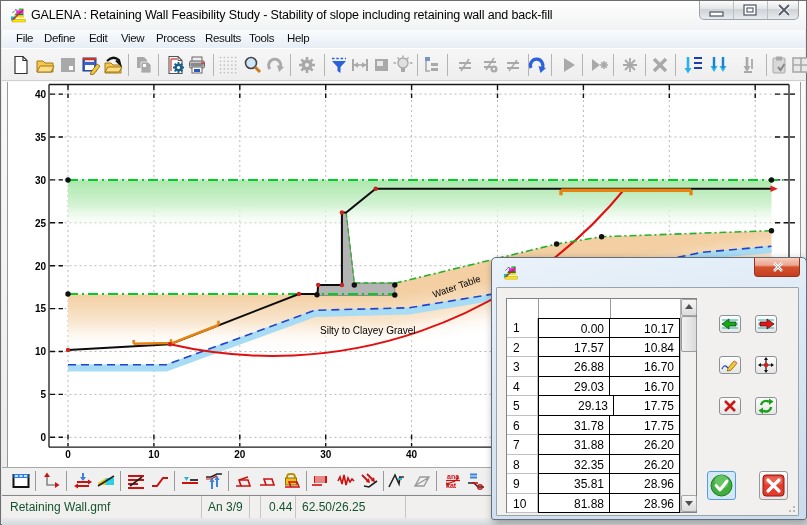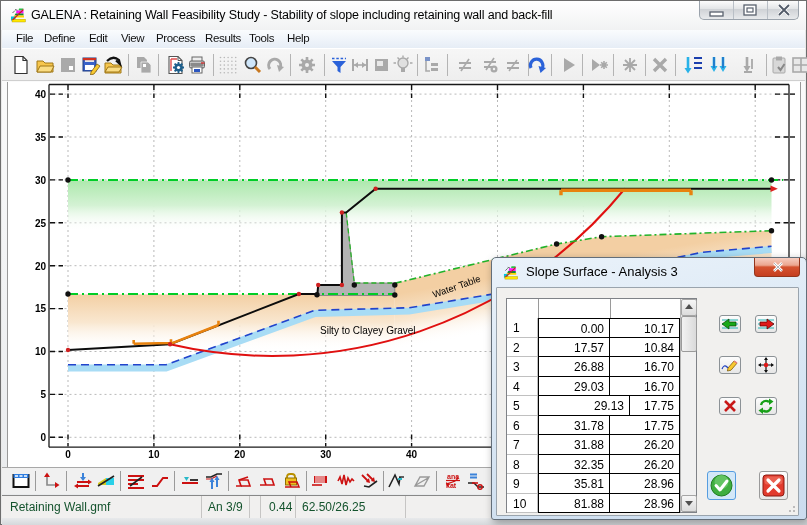--- a/index.html
+++ b/index.html
@@ -556,7 +556,6 @@
     <path d="M2.5,14 L13.5,3.5" stroke="#cc2020" stroke-width="1.1" fill="none"></path>
     <path d="M2.5,7 l2.5,-2.5 M5,3.5 l2.5,0.8" stroke="#444" stroke-width="0.8" fill="none"></path>
   </svg>
-  <div style="position:absolute;left:34px;top:6px;font-size:13px;color:#000">Slope Surface - Analysis 3</div>
   <div id="dclose" style="position:absolute;left:262px;top:0px;width:46px;height:19px;background:linear-gradient(#f7cdc0 0%,#eba68f 40%,#d55330 50%,#c53f20 100%);border:1px solid #93351c;border-top:none;border-radius:0 0 4px 4px">
     <svg width="46" height="19">
           <path d="M19,5 L27,13 M27,5 L19,13" stroke="#fff" stroke-width="2.6"></path>

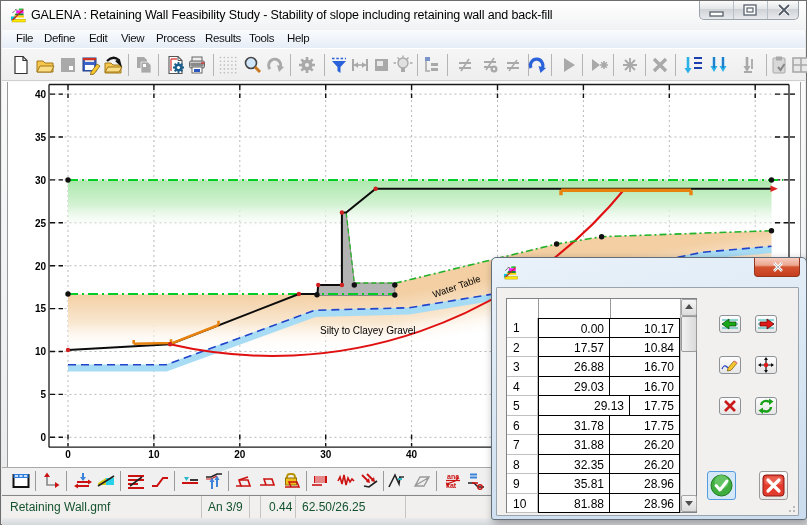--- a/index.html
+++ b/index.html
@@ -618,7 +618,7 @@
           <div style="position:absolute;left:103px;top:77.5px;width:70px;height:19.5px;border:1px solid #000;border-left:none;border-top:none">
             <span style="position:absolute;right:5px;top:3px">16.70</span>
           </div>
-          <div style="position:absolute;left:31px;top:97.0px;width:92px;height:19.5px;border:1px solid #000;border-top:none">
+          <div style="position:absolute;left:31px;top:97.0px;width:76px;height:19.5px;border:1px solid #000;border-top:none">
             <span style="position:absolute;right:5px;top:3px">29.13</span>
           </div>
           <div style="position:absolute;left:103px;top:97.0px;width:70px;height:19.5px;border:1px solid #000;border-left:none;border-top:none">

